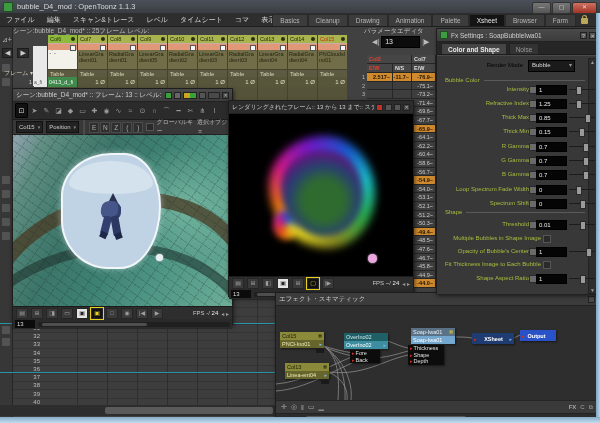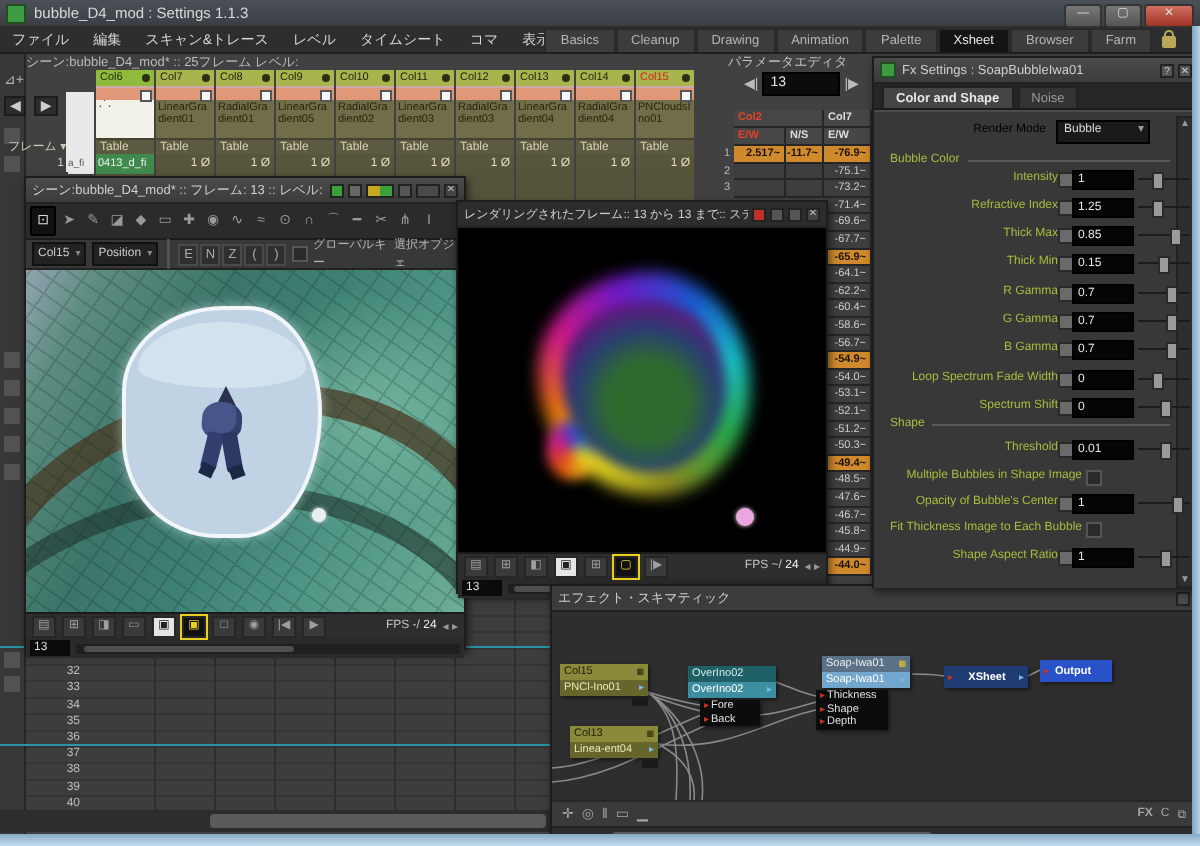--- a/index.html
+++ b/index.html
@@ -153,7 +153,7 @@
 
   <div class="abs os-titlebar">
     <span class="app-icon"></span>
-    <span class="os-title">bubble_D4_mod : Settings 1.1.3</span>
+    <span class="os-title">bubble_D4_mod : OpenToonz 1.1.3</span>
   </div>
   <div class="winbtns">
     <span class="winbtn">—</span>

